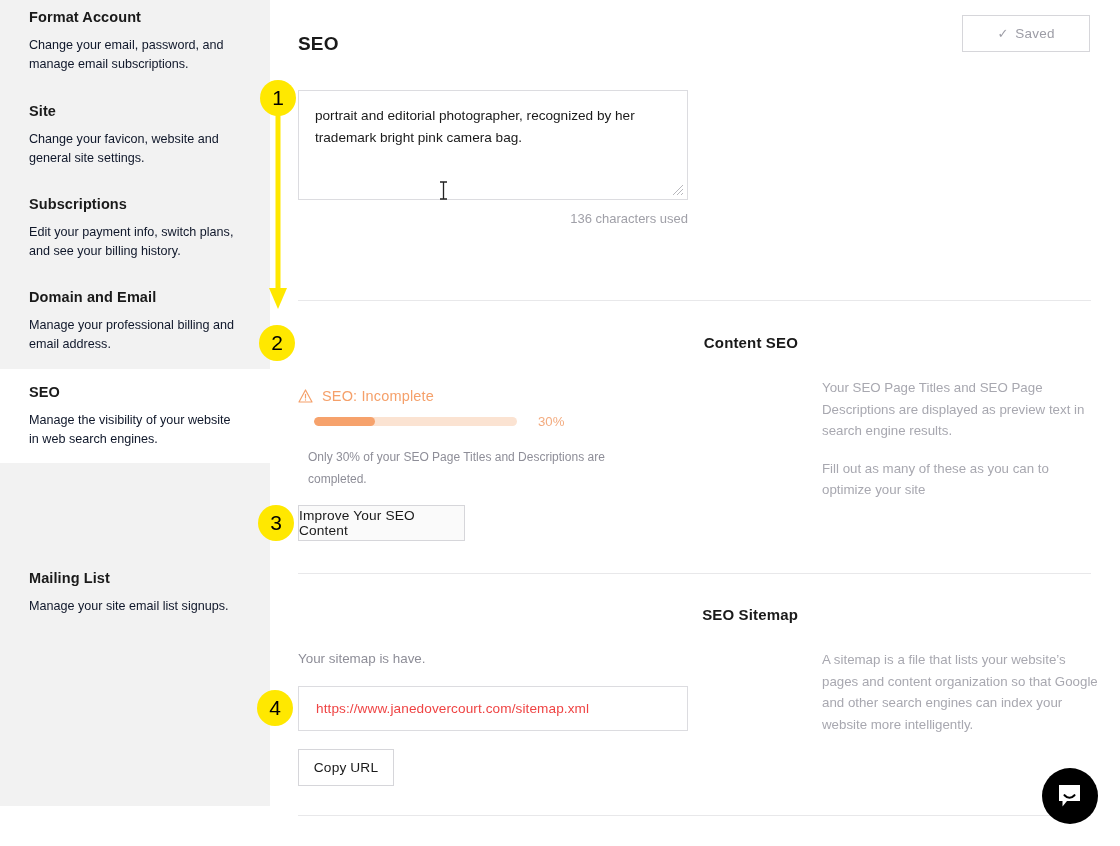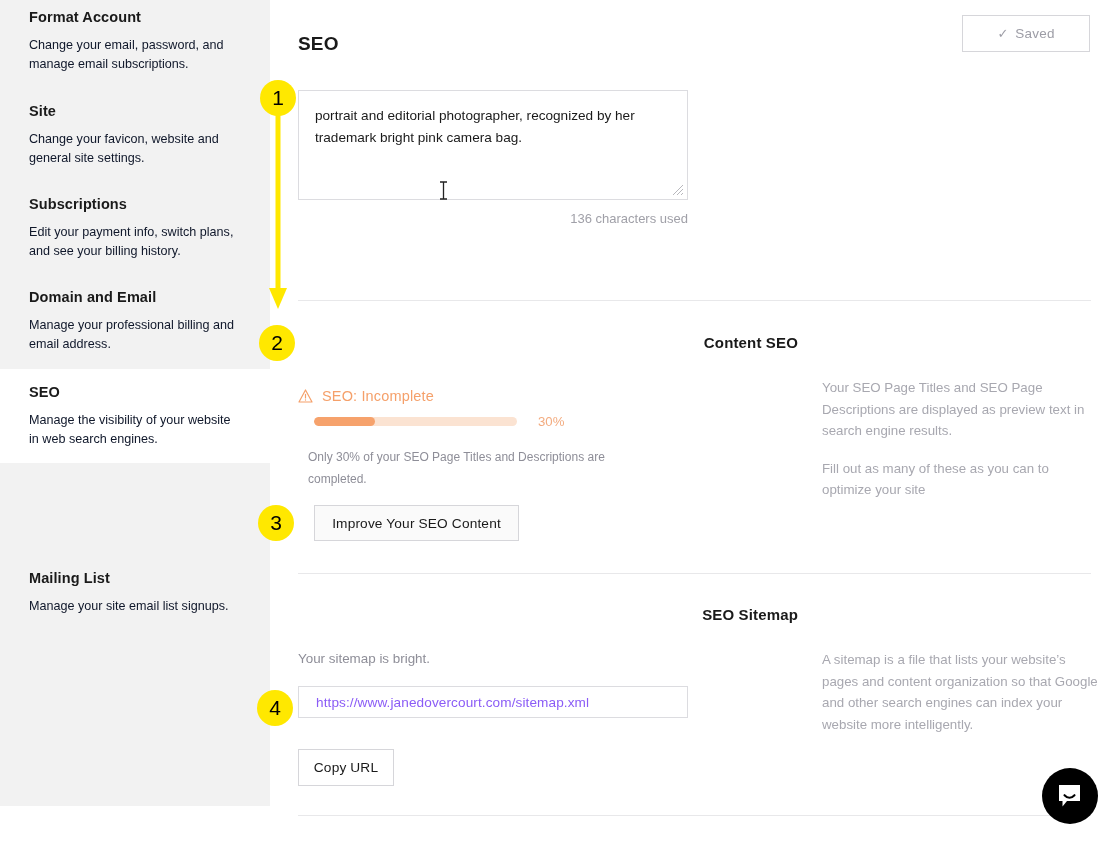--- a/index.html
+++ b/index.html
@@ -214,7 +214,7 @@
     letter-spacing: 0.15px;
     cursor: pointer;
   }
-  #improve-seo-button { left: 28px; top: 505px; width: 205px; height: 36px; margin-left: 16px; }
+  #improve-seo-button { left: 28px; top: 505px; width: 167px; height: 36px; }
   #copy-url-button    { left: 28px; top: 749px; width: 96px;  height: 37px; background: #ffffff; }
 
   #sitemap-ready {

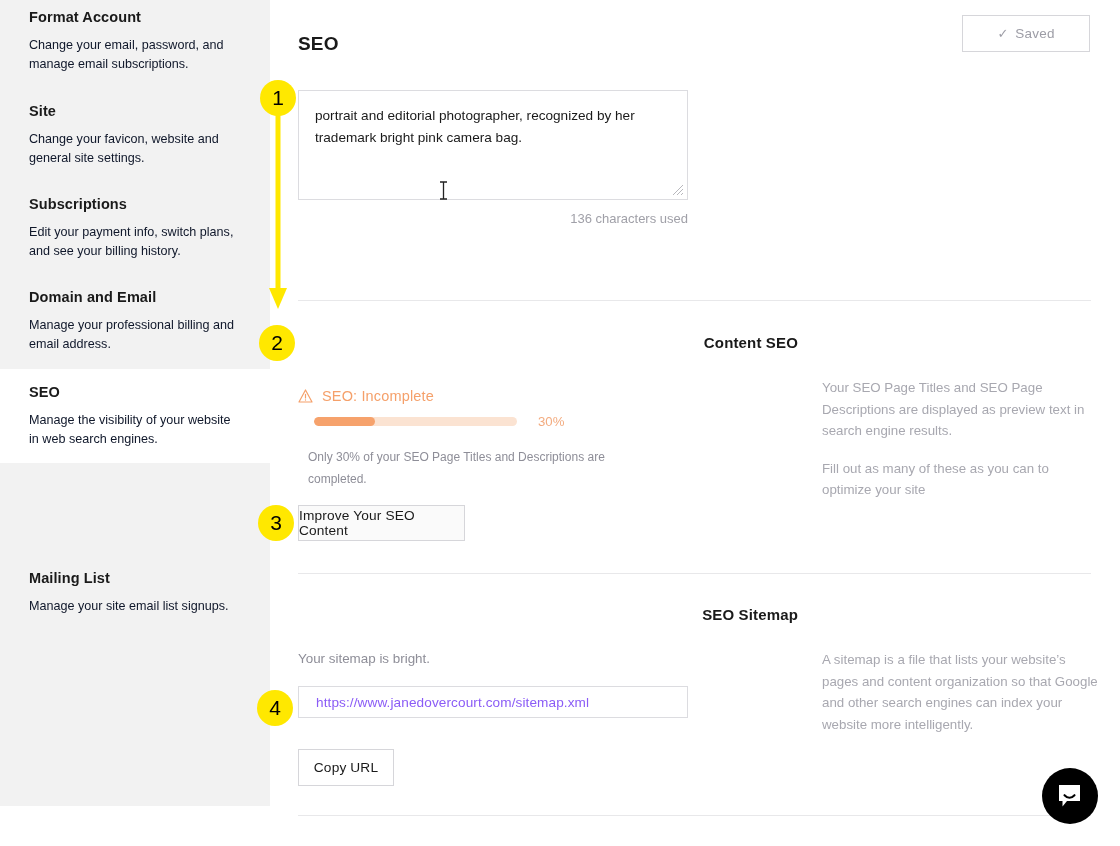--- a/index.html
+++ b/index.html
@@ -377,7 +377,7 @@
 
     <div class="section-heading col-left" style="top:606px;">SEO Sitemap</div>
 
-    <div id="sitemap-ready">Your sitemap is bright.</div>
+    <div id="sitemap-ready">Your sitemap is have.</div>
 
     <div id="sitemap-url-field">
       <span>https://www.janedovercourt.com/sitemap.xml</span>

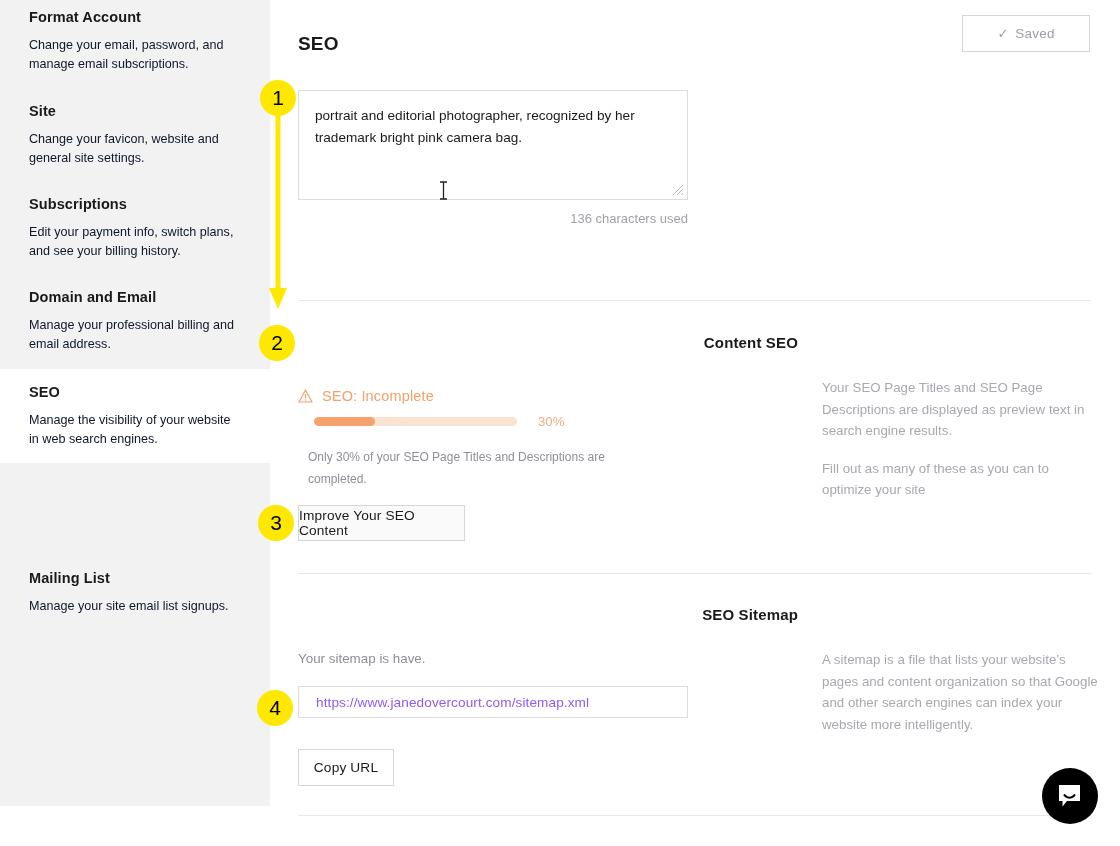--- a/index.html
+++ b/index.html
@@ -226,14 +226,14 @@
   #sitemap-url-field {
     position: absolute;
     left: 28px; top: 686px;
-    width: 390px; height: 32px;
+    width: 390px; height: 45px;
     border: 1px solid #dcdce0;
     background: #ffffff;
     display: flex;
     align-items: center;
     padding: 0 17px;
     font-size: 13.6px;
-    color: #8b5cf6;
+    color: #ef4444;
     letter-spacing: 0.1px;
     overflow: hidden;
     white-space: nowrap;

